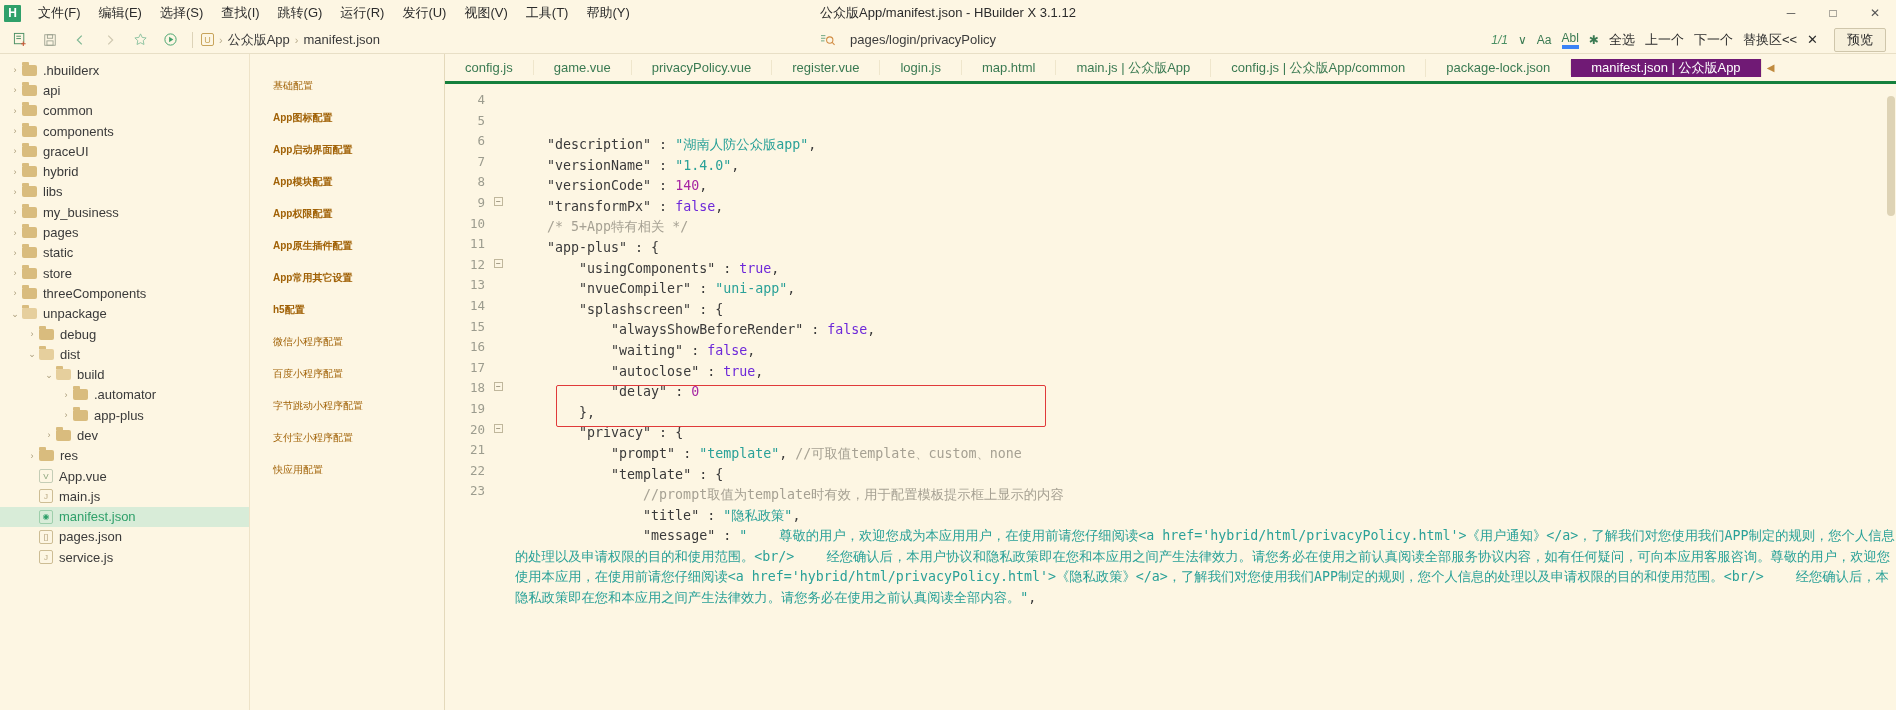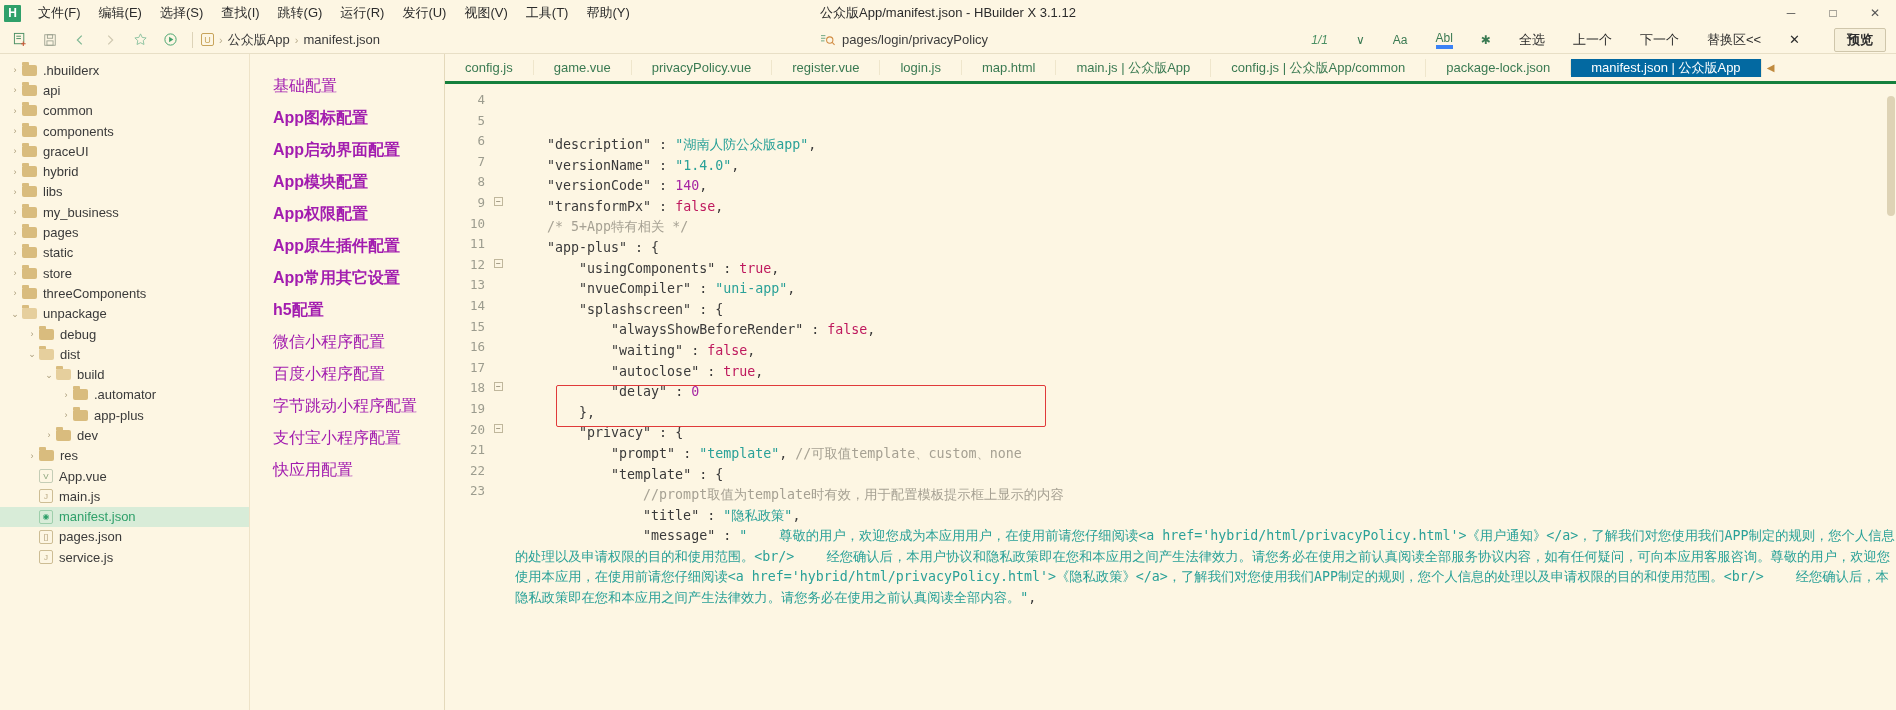--- a/index.html
+++ b/index.html
@@ -53,7 +53,7 @@
     font-size: 9px; display:flex; align-items:center; justify-content:center; border-radius:2px;
   }
   .crumb-sep { color: #b9ad8e; font-size: 11px; }
-  .find-area { display:flex; align-items:center; margin-left: 440px; gap:6px; }
+  .find-area { display:flex; align-items:center; margin-left: 440px; gap:14px; }
   .find-icon { color:#4a8f63; font-size: 12px; display:flex; align-items:center; }
   .find-text { font-size: 13px; color: #3c3c3c; }
   .tb-right { margin-left: auto; display: flex; align-items: center; gap: 28px; padding-right: 4px;}

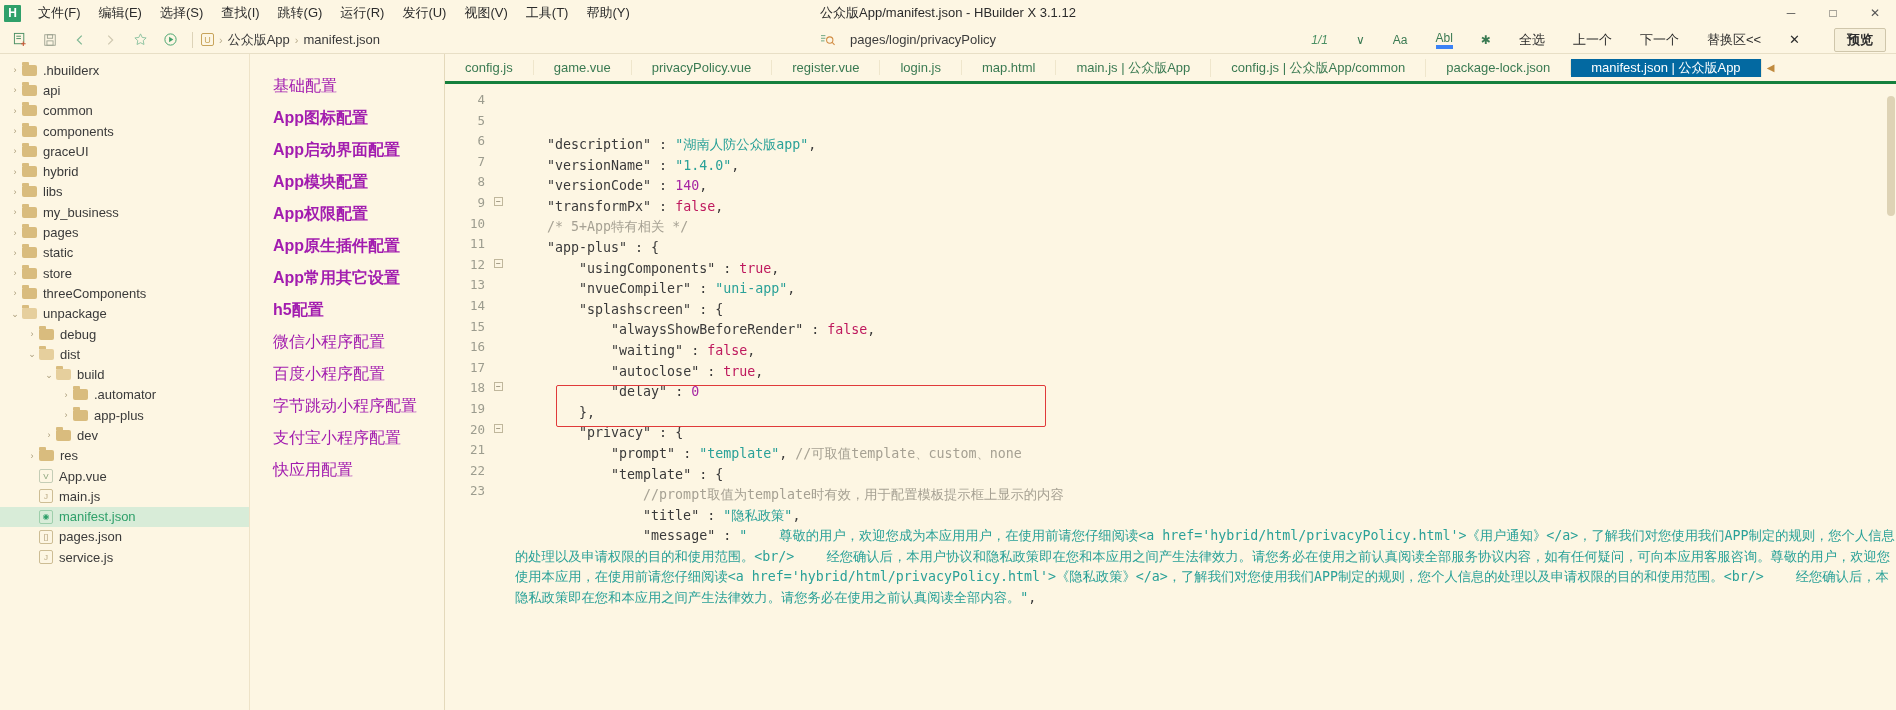--- a/index.html
+++ b/index.html
@@ -56,7 +56,7 @@
   .find-area { display:flex; align-items:center; margin-left: 440px; gap:14px; }
   .find-icon { color:#4a8f63; font-size: 12px; display:flex; align-items:center; }
   .find-text { font-size: 13px; color: #3c3c3c; }
-  .tb-right { margin-left: auto; display: flex; align-items: center; gap: 28px; padding-right: 4px;}
+  .tb-right { margin-left: auto; display: flex; align-items: center; gap: 10px; padding-right: 4px;}
   .tb-right .small { font-size: 12px; color: #4a8f63; font-style: italic; }
   .tb-right .tag { font-size: 12px; color: #3a7a52; }
   .tb-right .tag.box { border-bottom: 4px solid #3b82f6; }

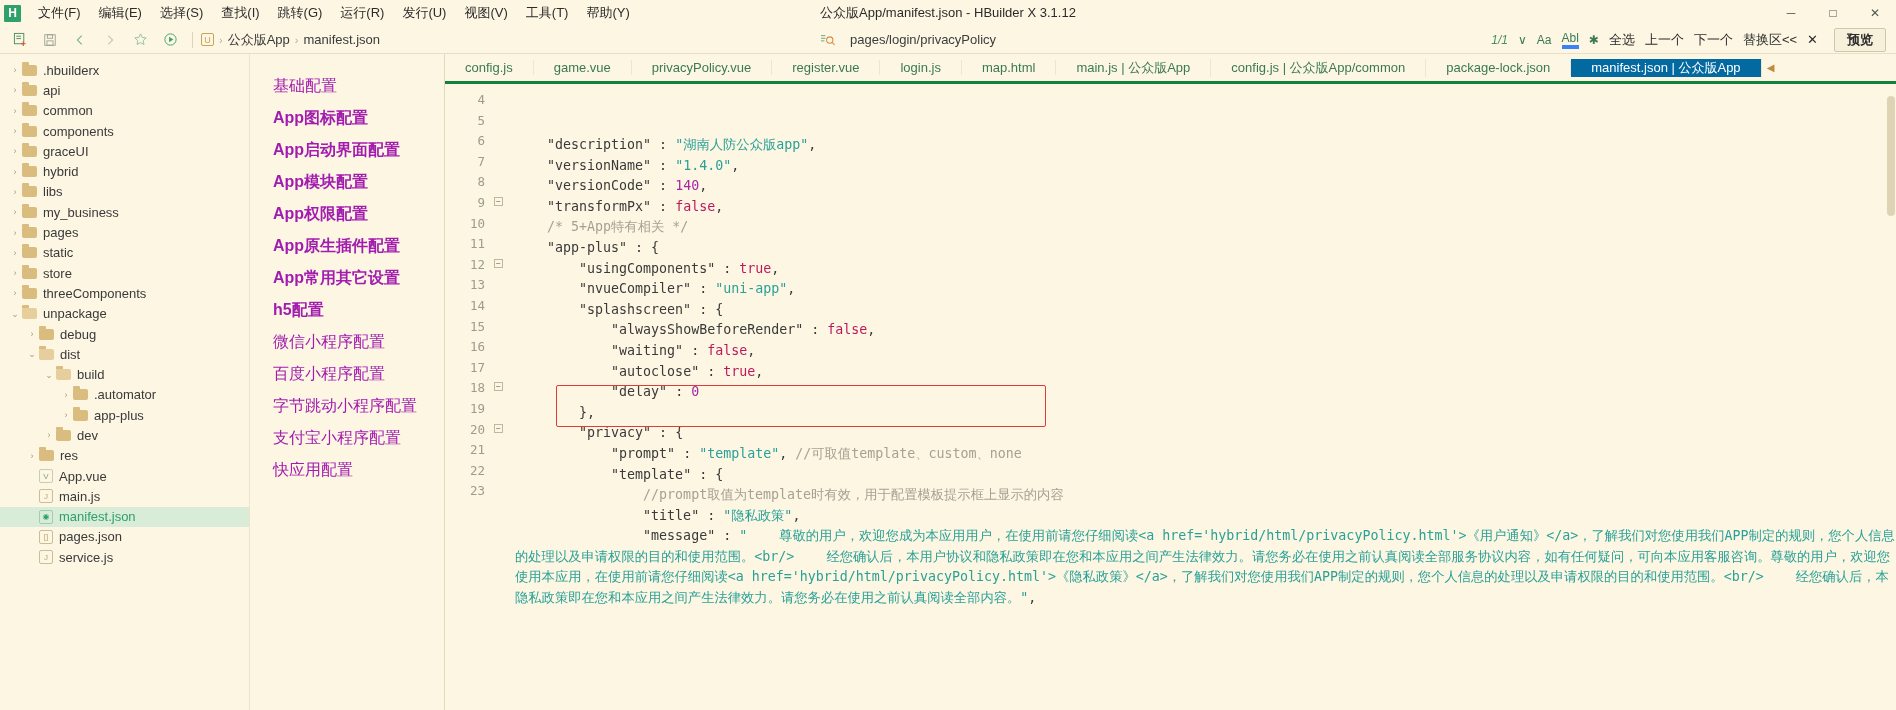--- a/index.html
+++ b/index.html
@@ -63,7 +63,7 @@
   .tb-right .lbl { font-size: 13px; color: #2b2b2b; }
   .preview-btn {
     border: 1px solid #cfc6ab; background:#f7f0db; font-size: 13px; color:#2b2b2b;
-    padding: 2px 12px; border-radius: 2px; margin-left: 6px; font-weight: bold;
+    padding: 2px 12px; border-radius: 2px; margin-left: 6px;
   }
 
   

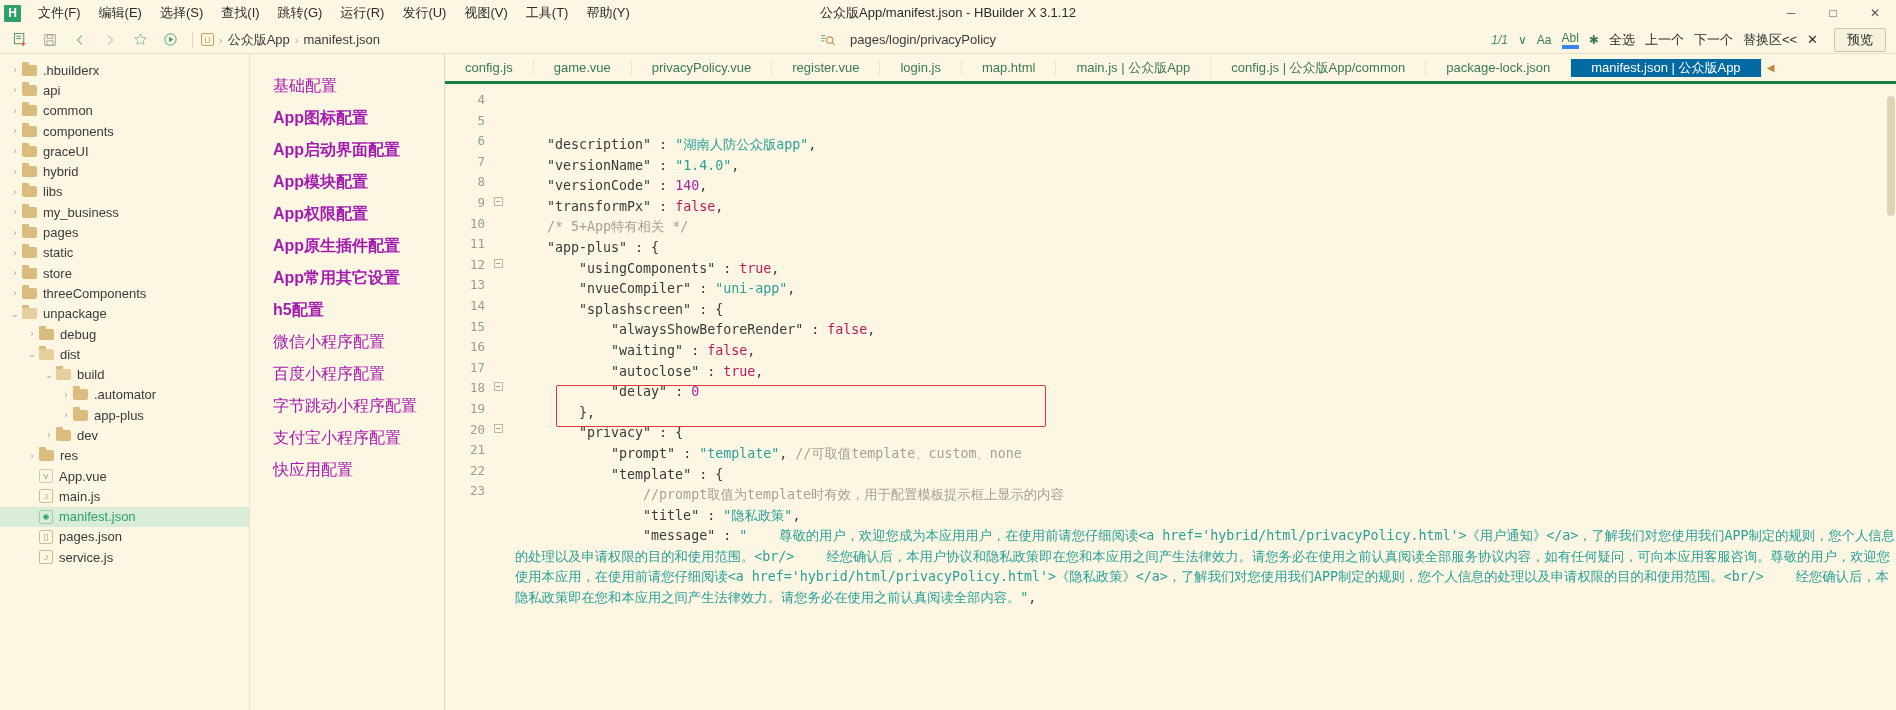--- a/index.html
+++ b/index.html
@@ -120,7 +120,7 @@
     display: flex; align-items: center; justify-content:center; padding: 0 20px;
     font-size: 13px; color: #3a7a52; white-space: nowrap; border-right: 1px solid #efe6cc;
   }
-  .tab.active { background: #0369a1; color: #ffffff; }
+  .tab.active { background: #701a75; color: #ffffff; }
   .tab-more {
     display:flex; align-items:center; justify-content:center; width: 18px;
     color:#c08a3e; font-size: 10px;

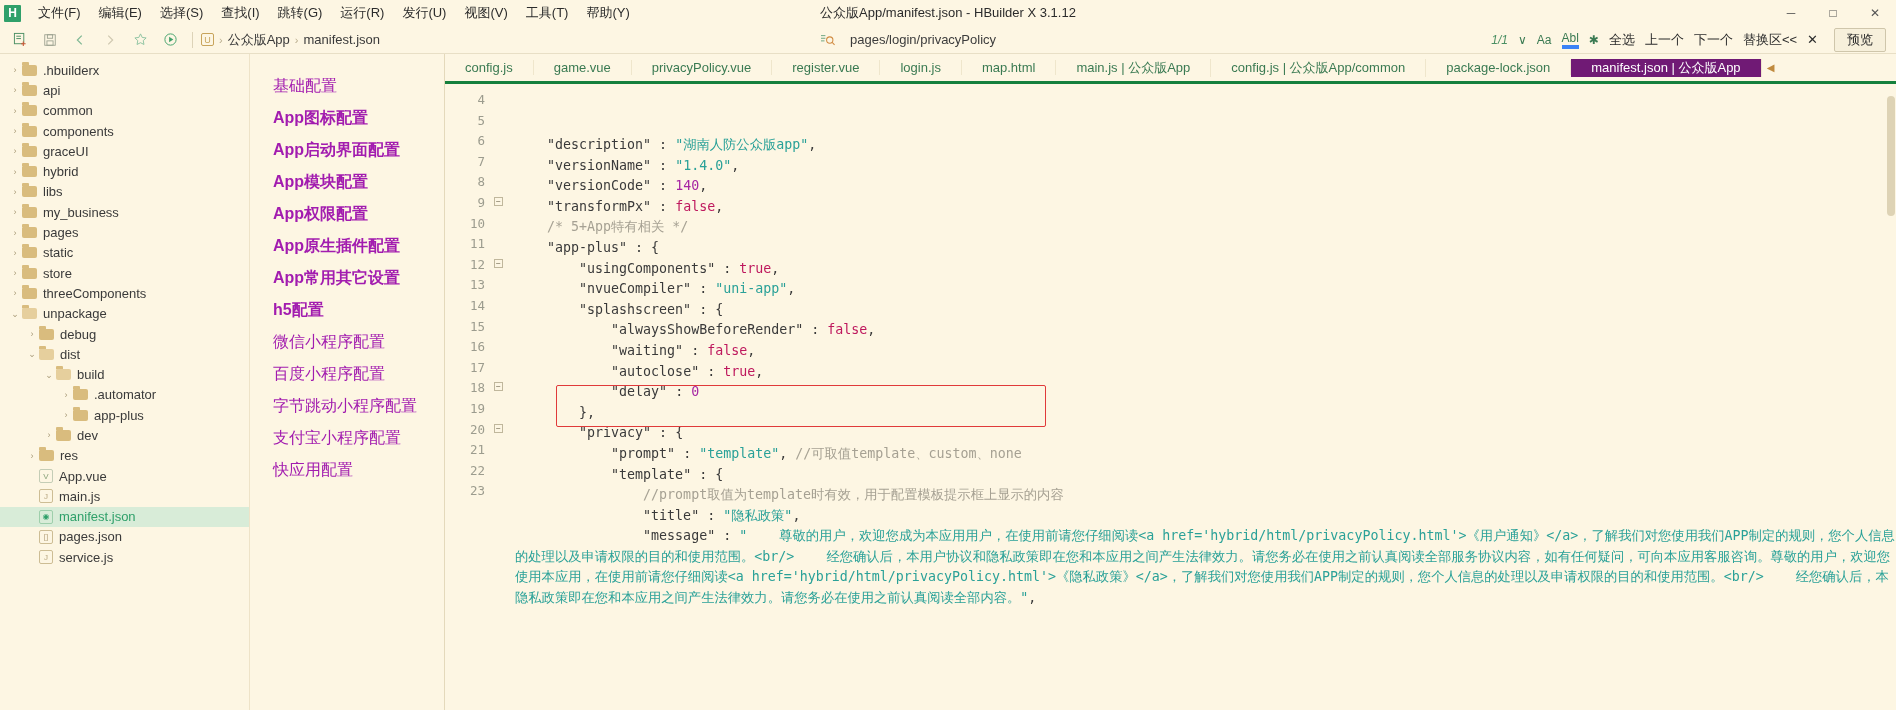--- a/index.html
+++ b/index.html
@@ -106,7 +106,7 @@
   }
   .conf-item {
     height: 32px; display: flex; align-items: center; padding-left: 23px;
-    font-size: 16px; color: #a21caf; white-space: nowrap;
+    font-size: 10px; color: #a16207; white-space: nowrap;
   }
   .conf-item.bold { font-weight: bold; }
 

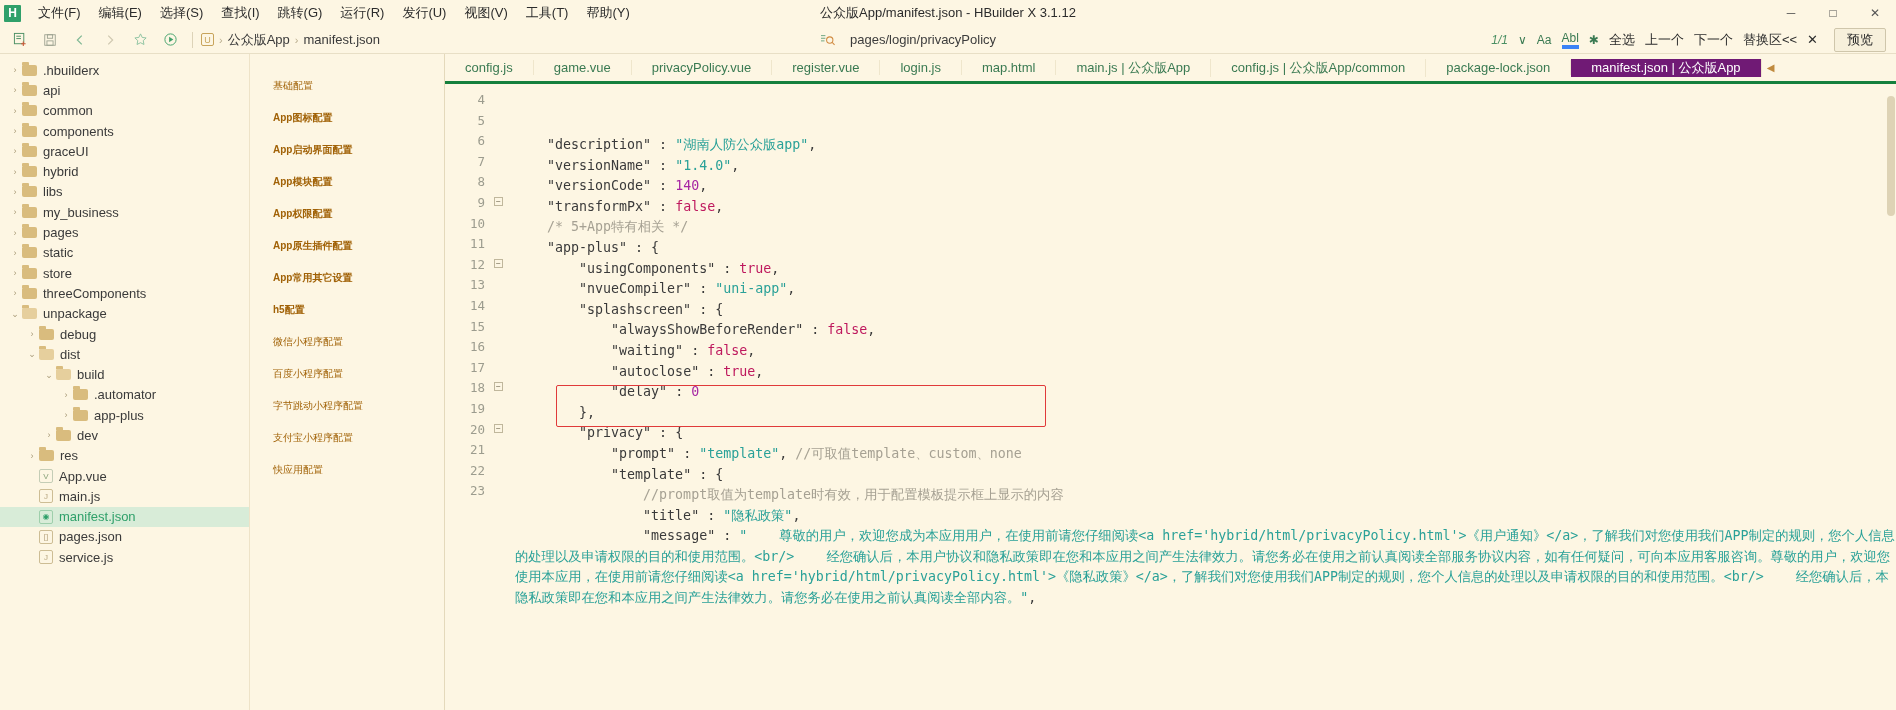--- a/index.html
+++ b/index.html
@@ -147,7 +147,7 @@
   .k { color: #3a3a3a; }      
   .str { color: #2aa198; }    
   .num { color: #a626a4; }    
-  .bool { color: #be185d; }   
+  .bool { color: #6d28d9; }   
   .cmt { color: #a6a193; }    
   .p { color: #3a3a3a; }      
   .hl-box {

